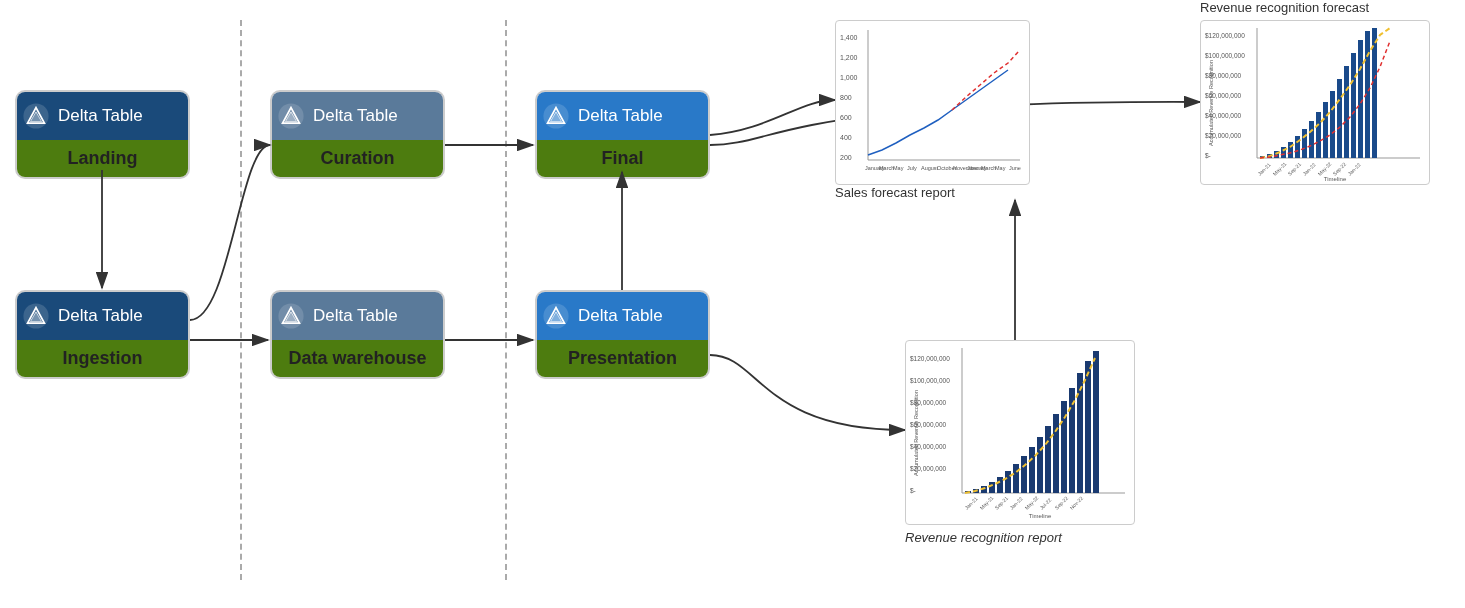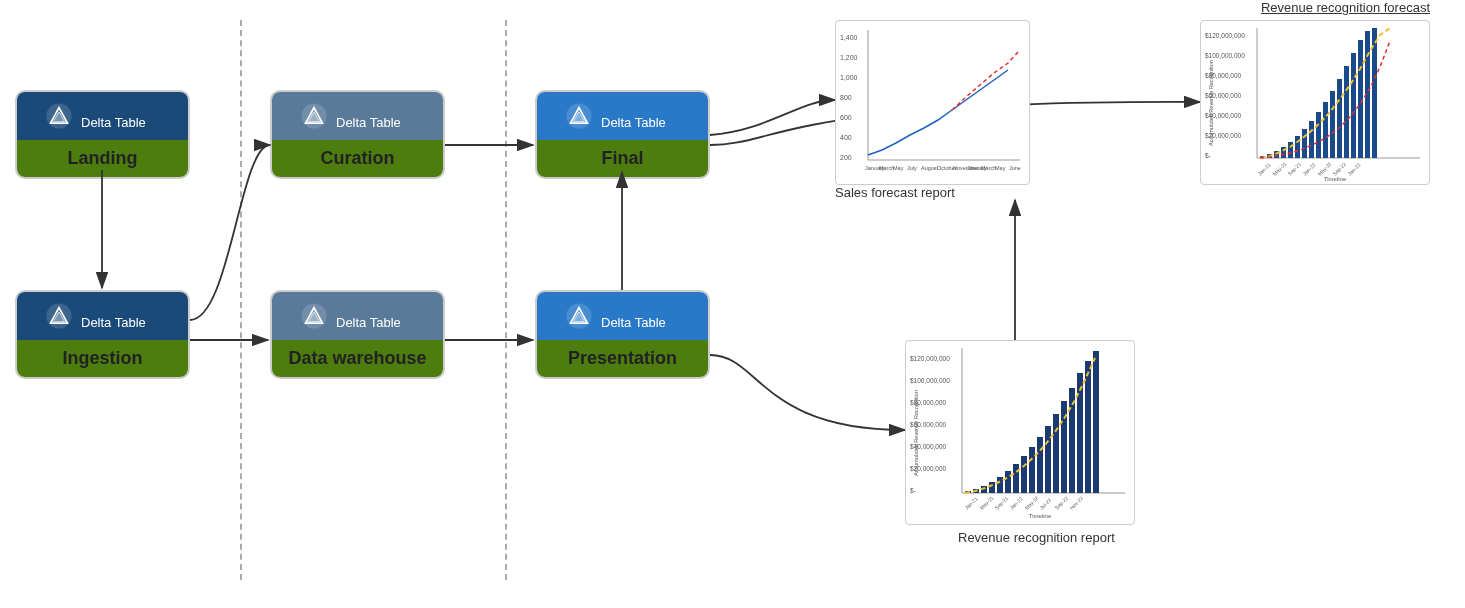--- a/index.html
+++ b/index.html
@@ -284,7 +284,7 @@
       <text x="8" y="80" font-size="5.5" fill="#555" transform="rotate(-90,8,80)" text-anchor="middle">Accumulated Revenue Recognition</text>
     </svg>
   </div>
-  <div class="chart-caption" style="left:1200px; top:0px; width:230px; font-size:13px; text-align:right;text-decoration:underline;">Revenue recognition forecast</div>
+  <div class="chart-caption" style="left:1200px; top:0px; width:230px; font-size:13px; text-align:left;">Revenue recognition forecast</div>
 
   <div class="chart-thumb" style="left:905px; top:340px; width:230px; height:185px;">
     <svg width="220" height="180" style="display:block; margin:2px auto 0;">

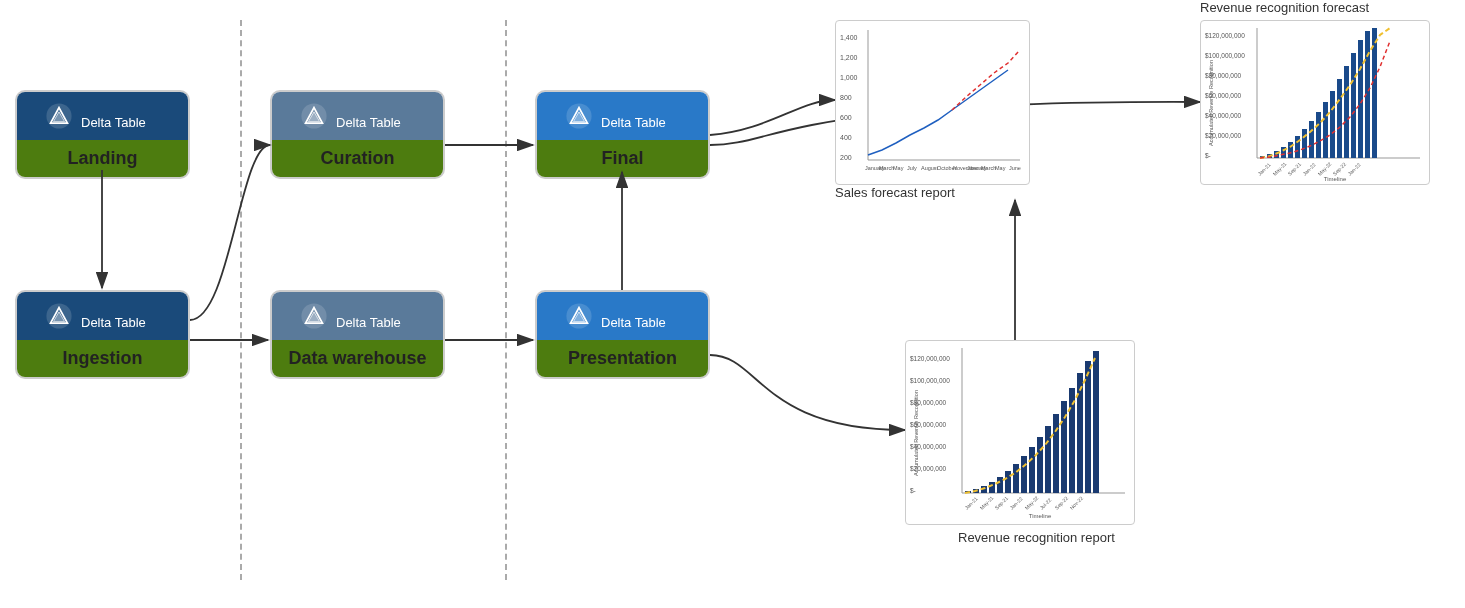--- a/index.html
+++ b/index.html
@@ -29,11 +29,11 @@
     }
     .dt-node .header {
       display: flex;
-      align-items: flex-end;
+      align-items: center;
       gap: 8px;
-      padding: 10px 28px;
+      padding: 10px 5px;
       color: white;
-      font-size: 13px;
+      font-size: 17px;
       font-weight: 500;
     }
     .dt-node .header .delta-icon {

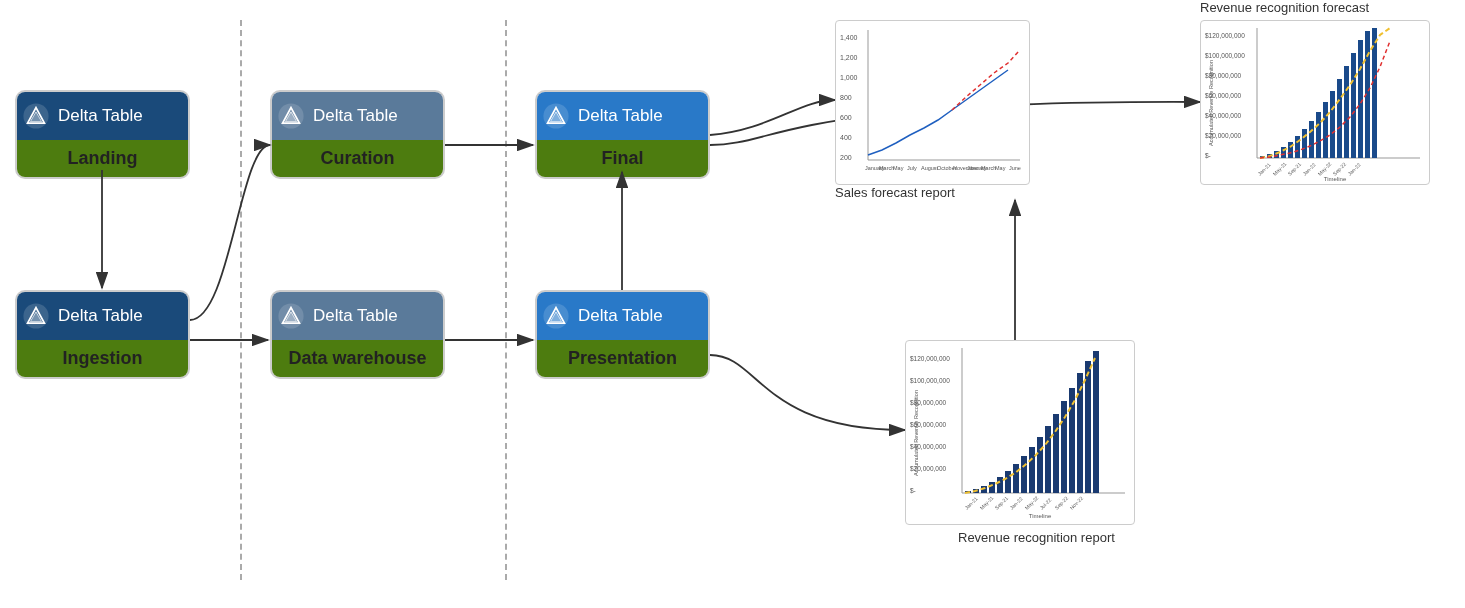--- a/index.html
+++ b/index.html
@@ -333,7 +333,7 @@
       <text x="8" y="90" font-size="5.5" fill="#555" transform="rotate(-90,8,90)" text-anchor="middle">Accumulated Revenue Recognition</text>
     </svg>
   </div>
-  <div class="chart-caption" style="left:958px; top:530px; width:230px;">Revenue recognition report</div>
+  <div class="chart-caption" style="left:905px; top:530px; width:230px;font-style:italic;">Revenue recognition report</div>
 
 </div>
 

